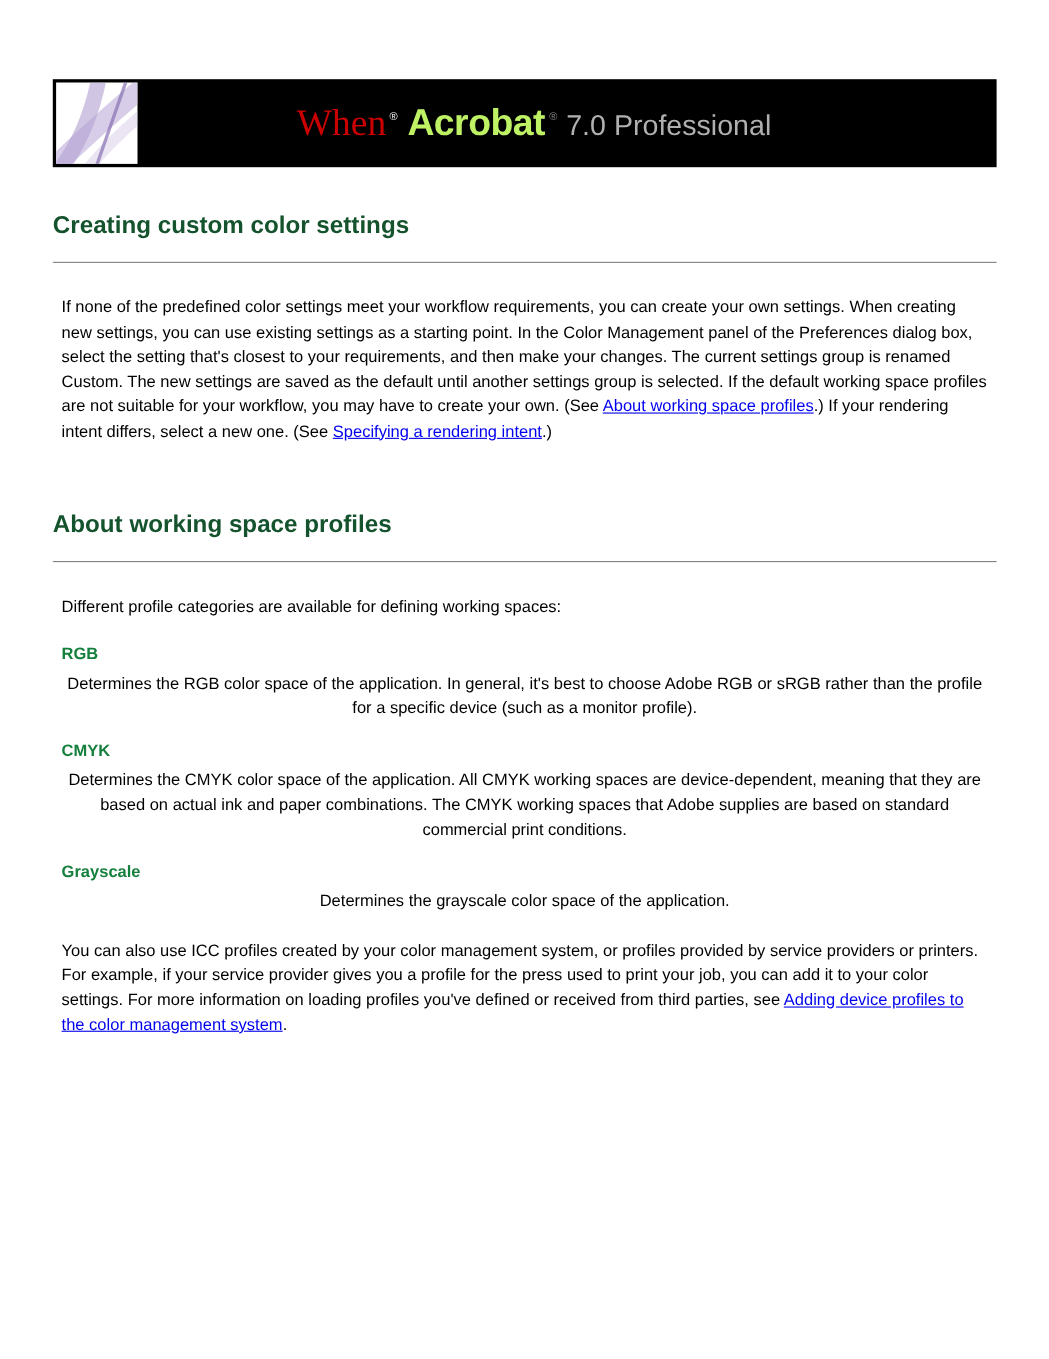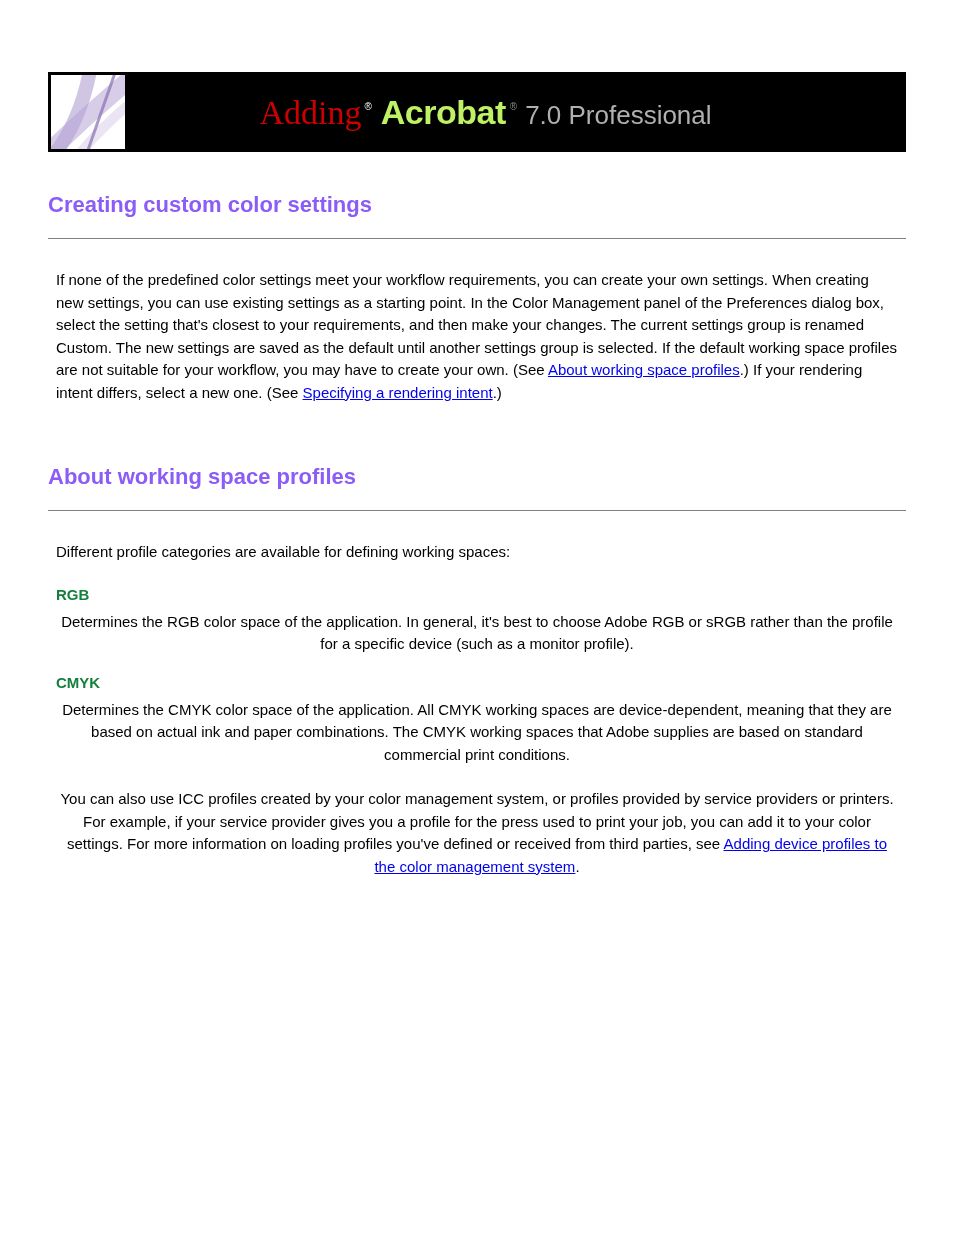--- a/index.html
+++ b/index.html
@@ -149,7 +149,7 @@
       </svg>
     </div>
     <div class="brand-text">
-      <span class="brand-adobe">Adding</span>
+      <span class="brand-adobe">When</span>
         <span class="brand-reg">®</span>
       <span class="brand-acrobat">Acrobat</span>
         <span class="brand-reg2">®</span>

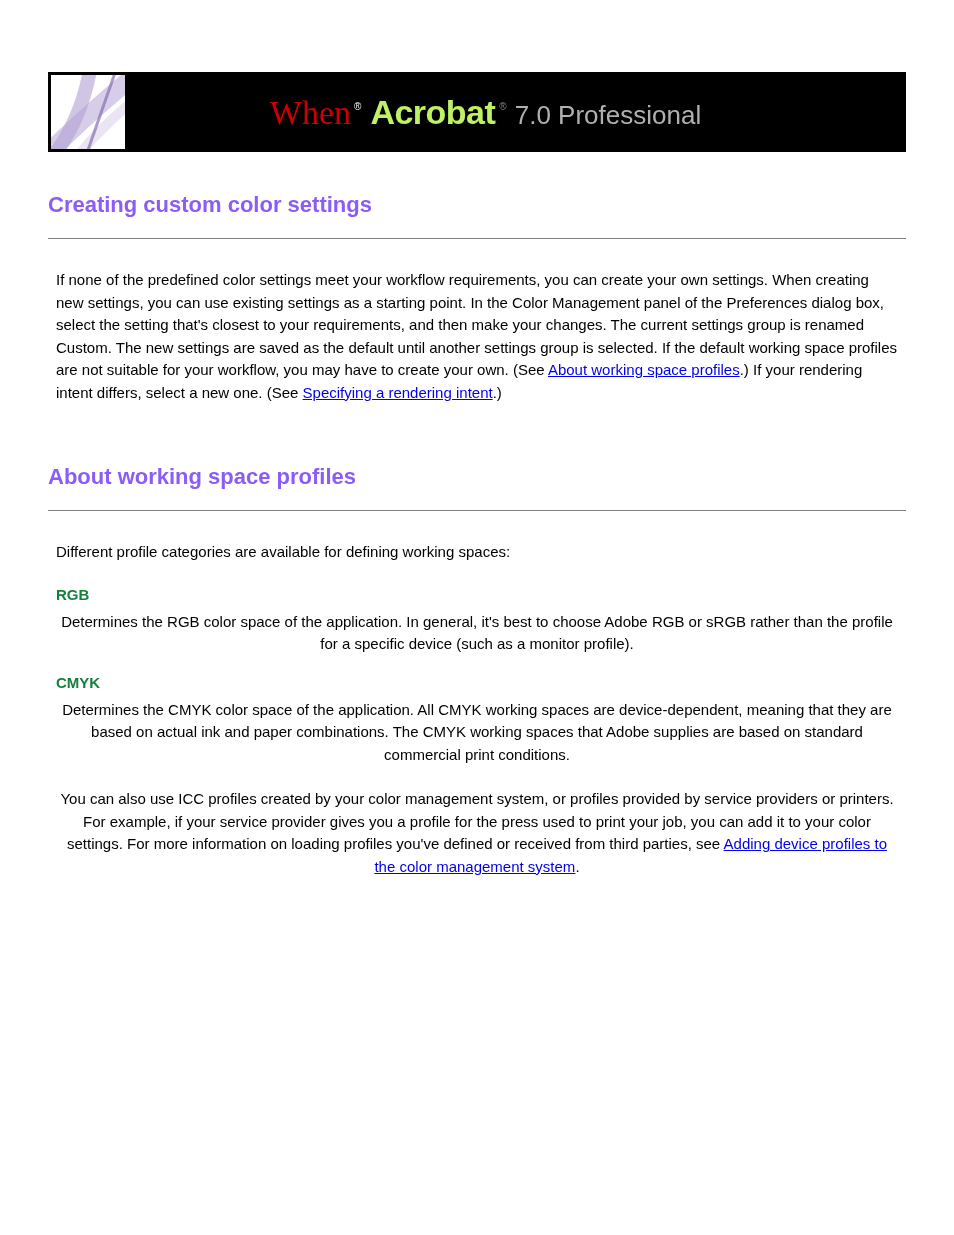--- a/index.html
+++ b/index.html
@@ -89,7 +89,7 @@
     .section-title {
       font-size: 22px;
       font-weight: bold;
-      color: #8b5cf6;
+      color: #14532d;
       margin-bottom: 20px;
       font-family: Arial, sans-serif;
     }

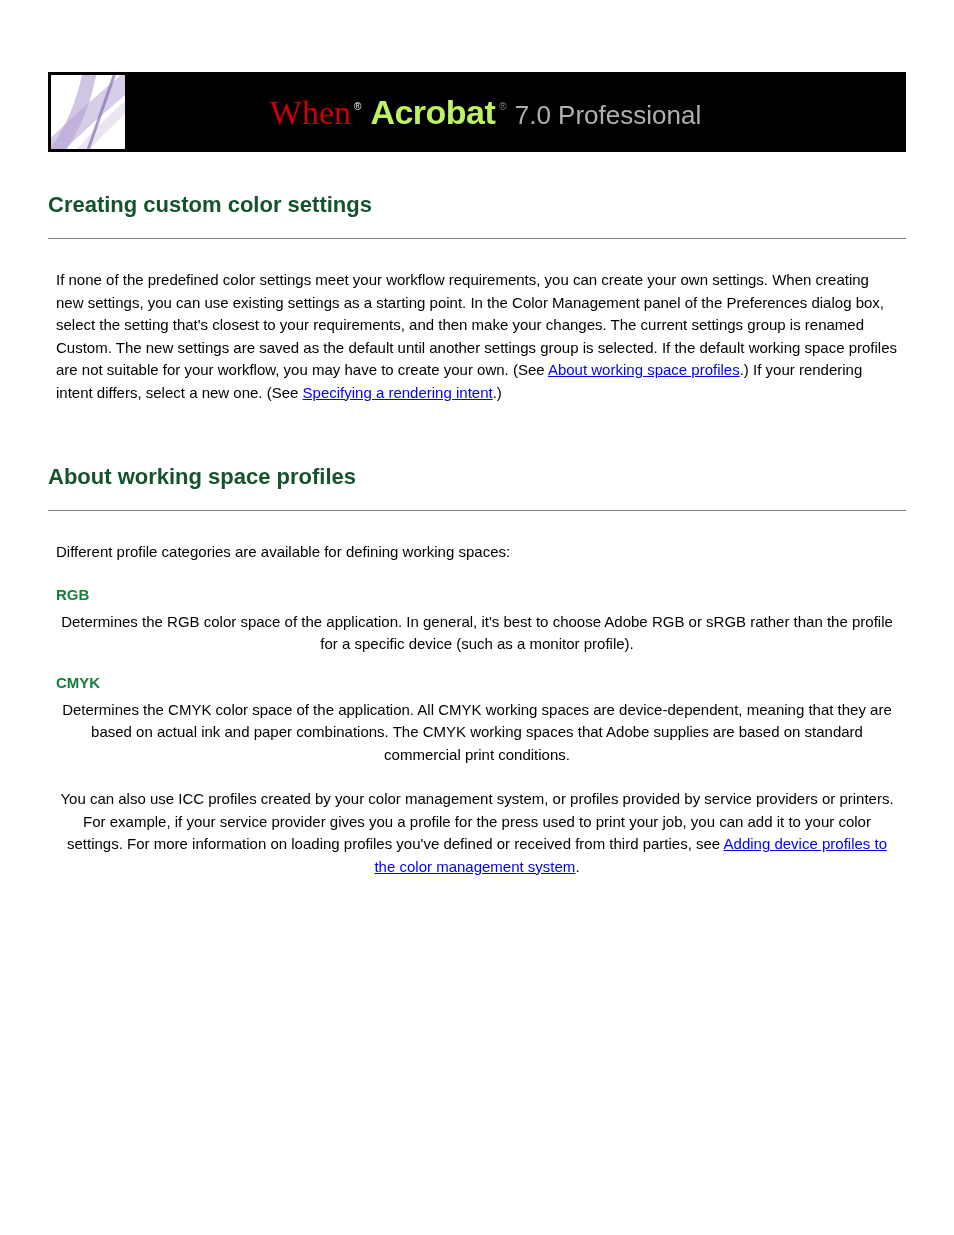--- a/index.html
+++ b/index.html
@@ -185,6 +185,10 @@
           <div class="subsection-title">CMYK</div>
           <div class="subsection-text">Determines the CMYK color space of the application. All CMYK working spaces are device-dependent, meaning that they are based on actual ink and paper combinations. The CMYK working spaces that Adobe supplies are based on standard commercial print conditions.</div>
         </div>
+        <div>
+          <div class="subsection-title">Grayscale</div>
+          <div class="subsection-text">Determines the grayscale color space of the application.</div>
+        </div>
       </div>
 
       <div class="body-text" style="margin-top:22px;text-align:center;">

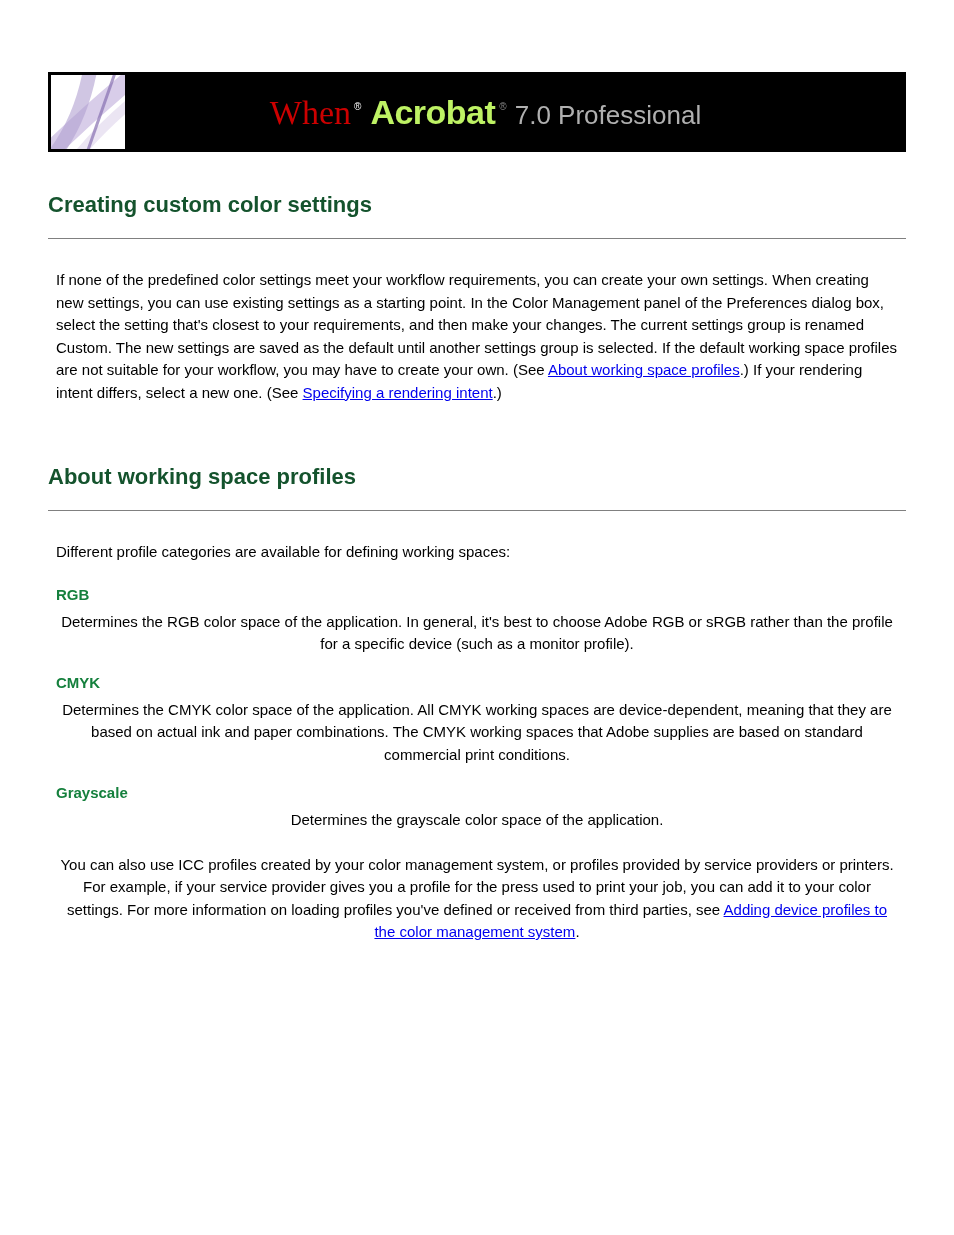--- a/index.html
+++ b/index.html
@@ -191,7 +191,7 @@
         </div>
       </div>
 
-      <div class="body-text" style="margin-top:22px;text-align:center;">
+      <div class="body-text" style="margin-top:22px;">
         <p>
           <span>You can also use ICC profiles created by your color management system, or profiles provided by service providers or printers. For example, if your service provider gives you a profile for the press used to print your job, you can add it to your color settings. For more information on loading profiles you've defined or received from third parties, see </span><a class="link">Adding device profiles to the color management system</a><span>.</span>
         </p>

